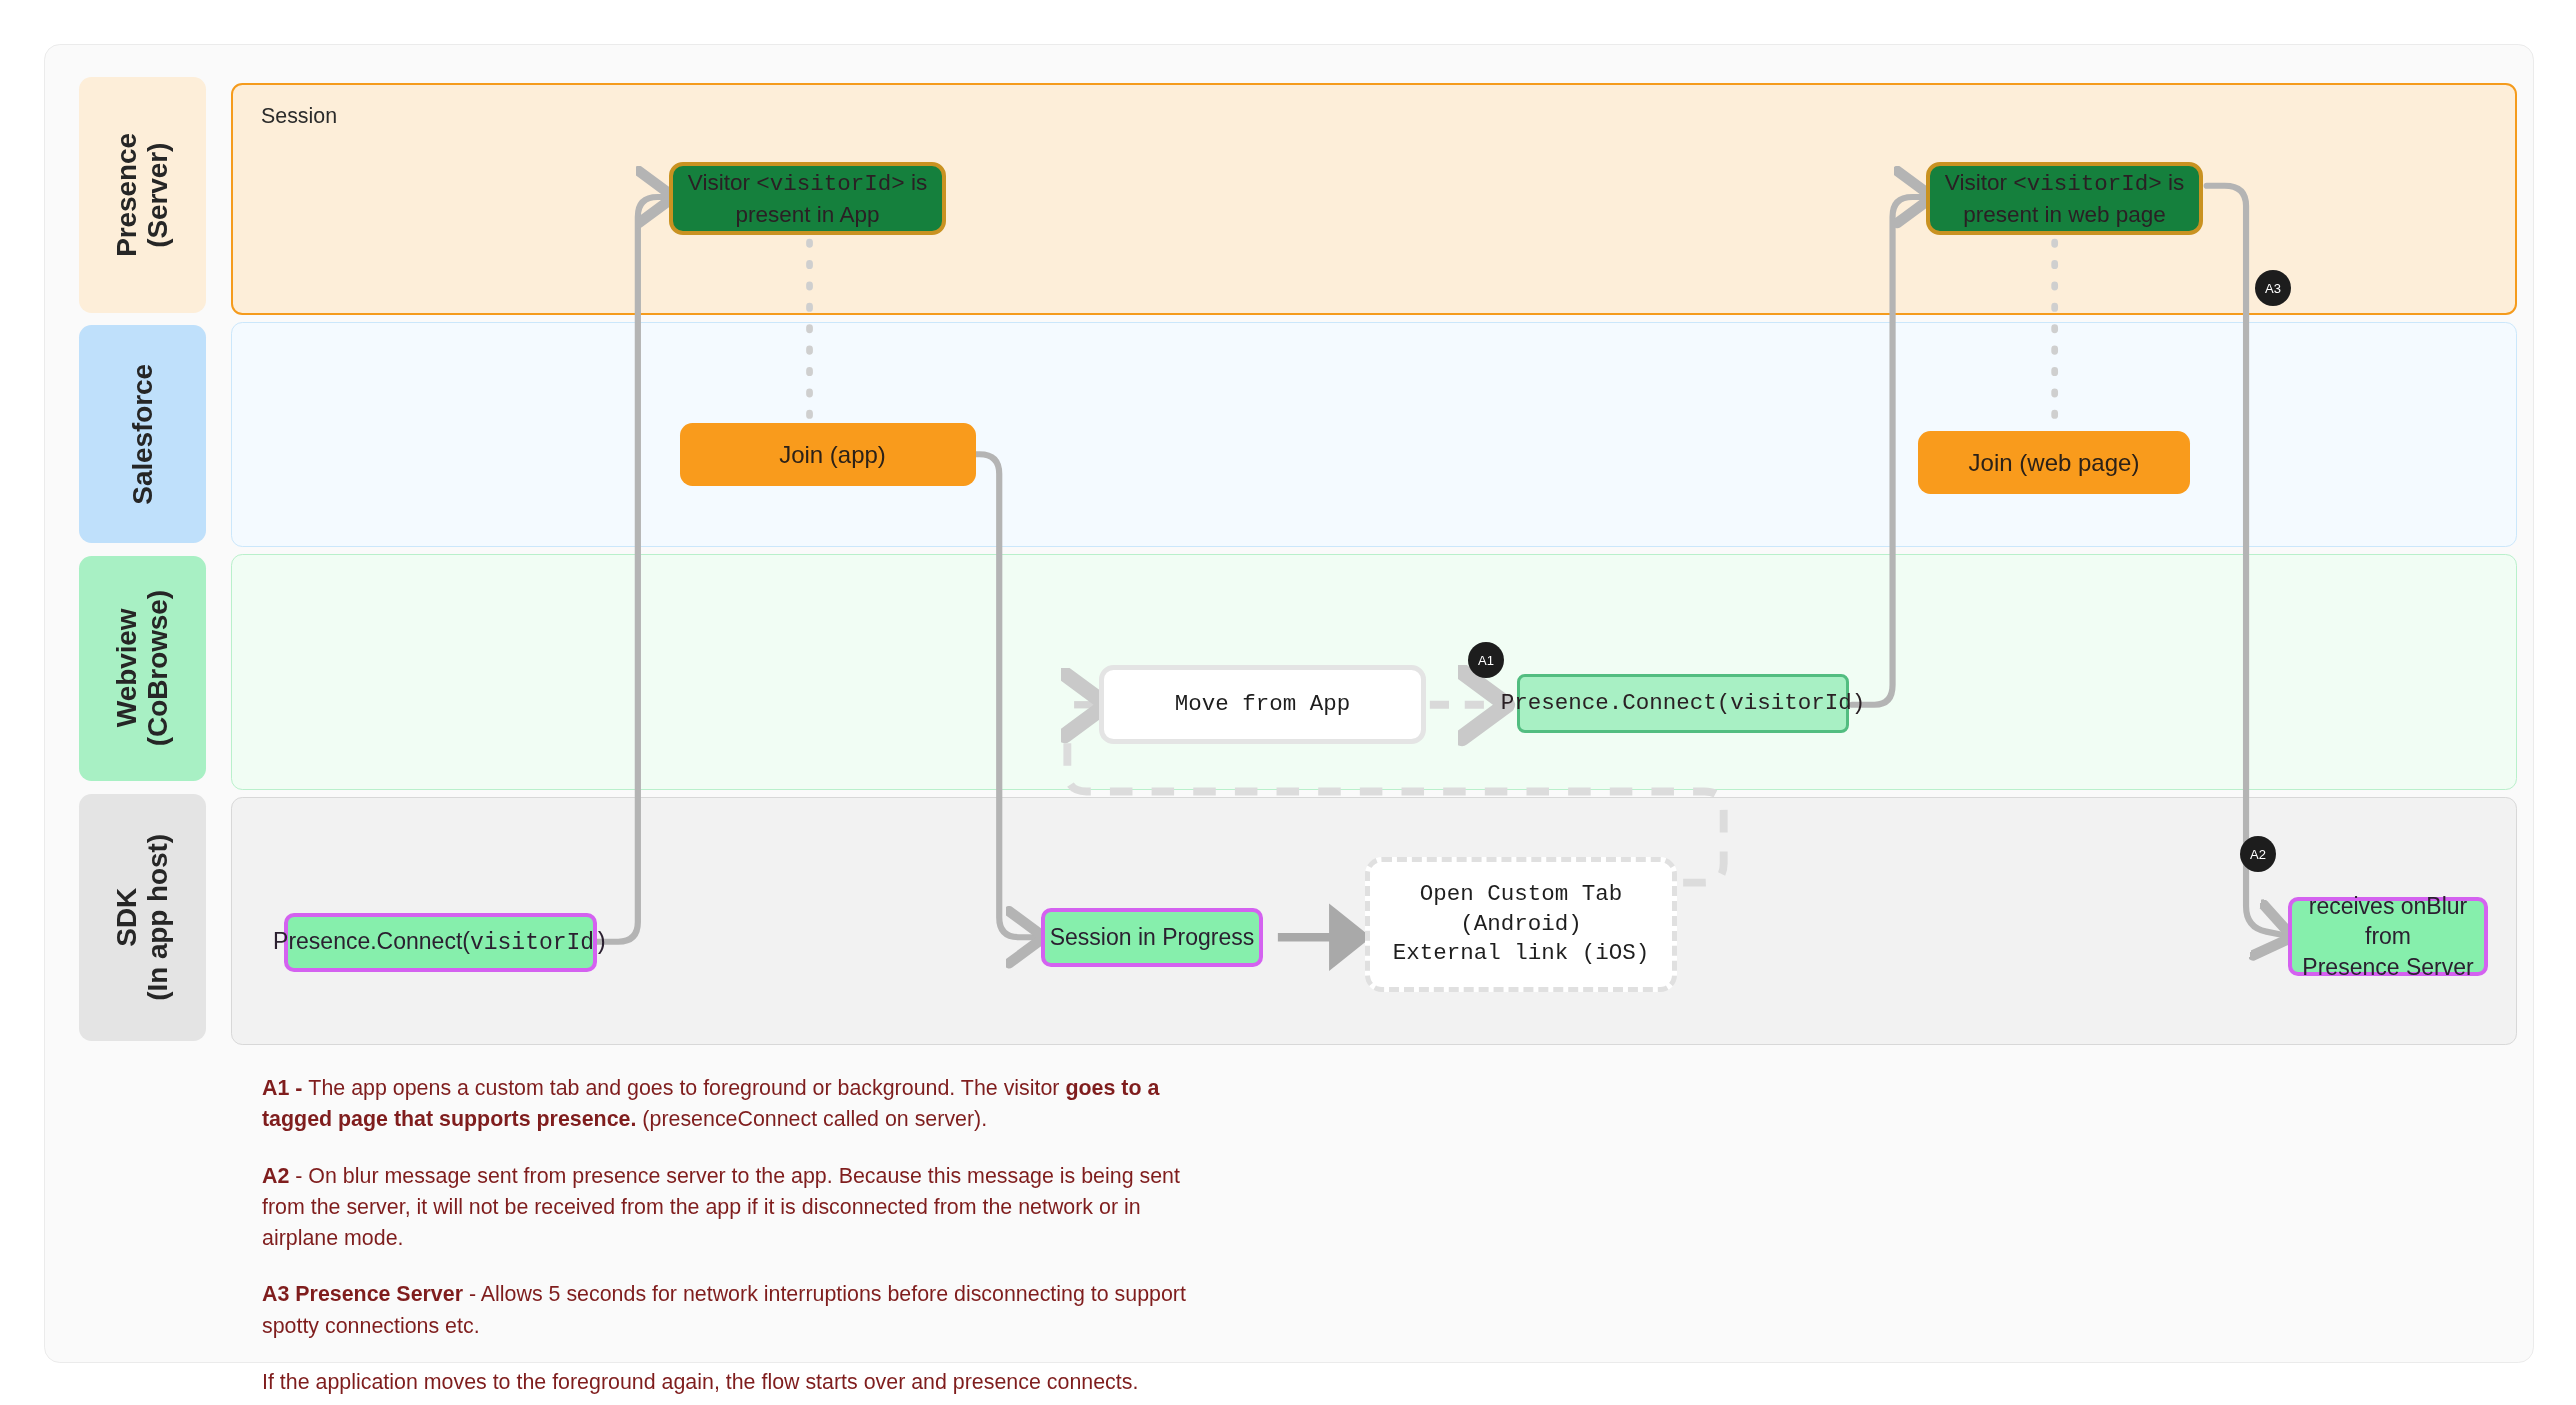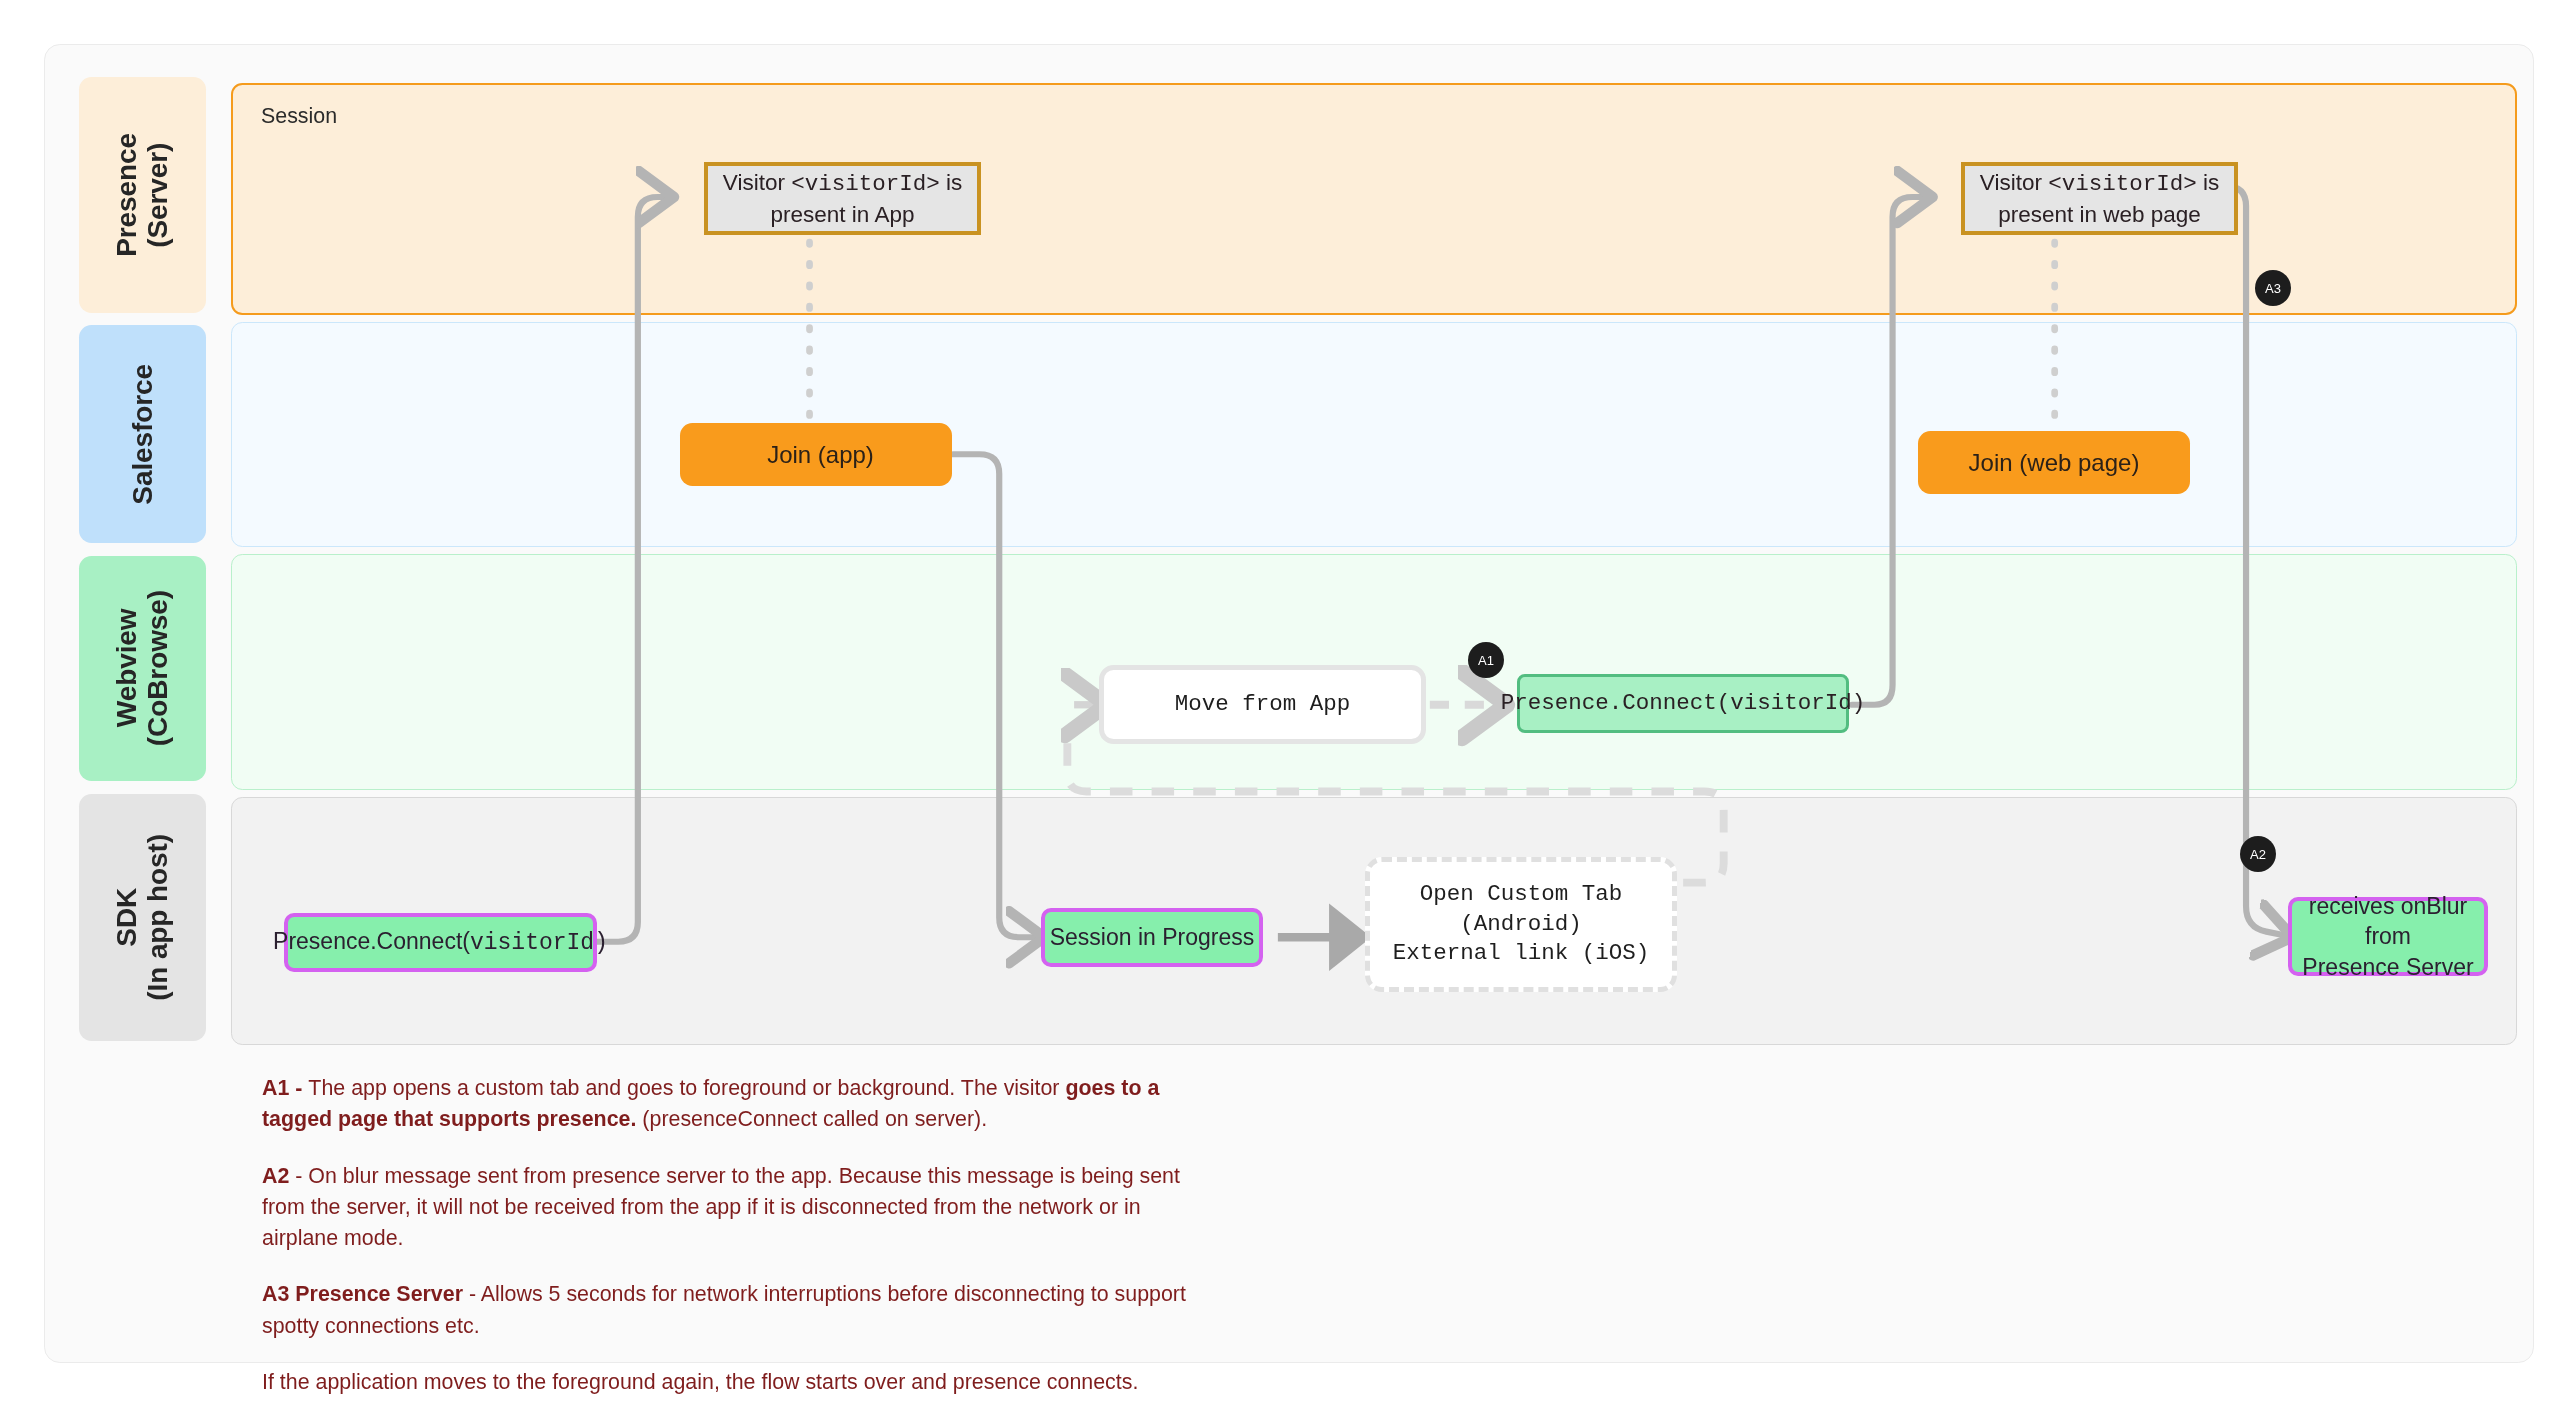--- a/index.html
+++ b/index.html
@@ -41,9 +41,8 @@
     border-radius:10px;color:#2a2024;line-height:1.32;
   }
   .node-tan{
-    background:#e5e5e5;border:4.5px solid #c99221;font-size:22.5px;
-    border-radius:0;
-    margin-left:35px;
+    background:#15803d;border:4.5px solid #c99221;font-size:22.5px;
+    border-radius:14px;
   }
   .node-orange{
     background:#f99b1c;border:none;font-size:24px;color:#2b2118;

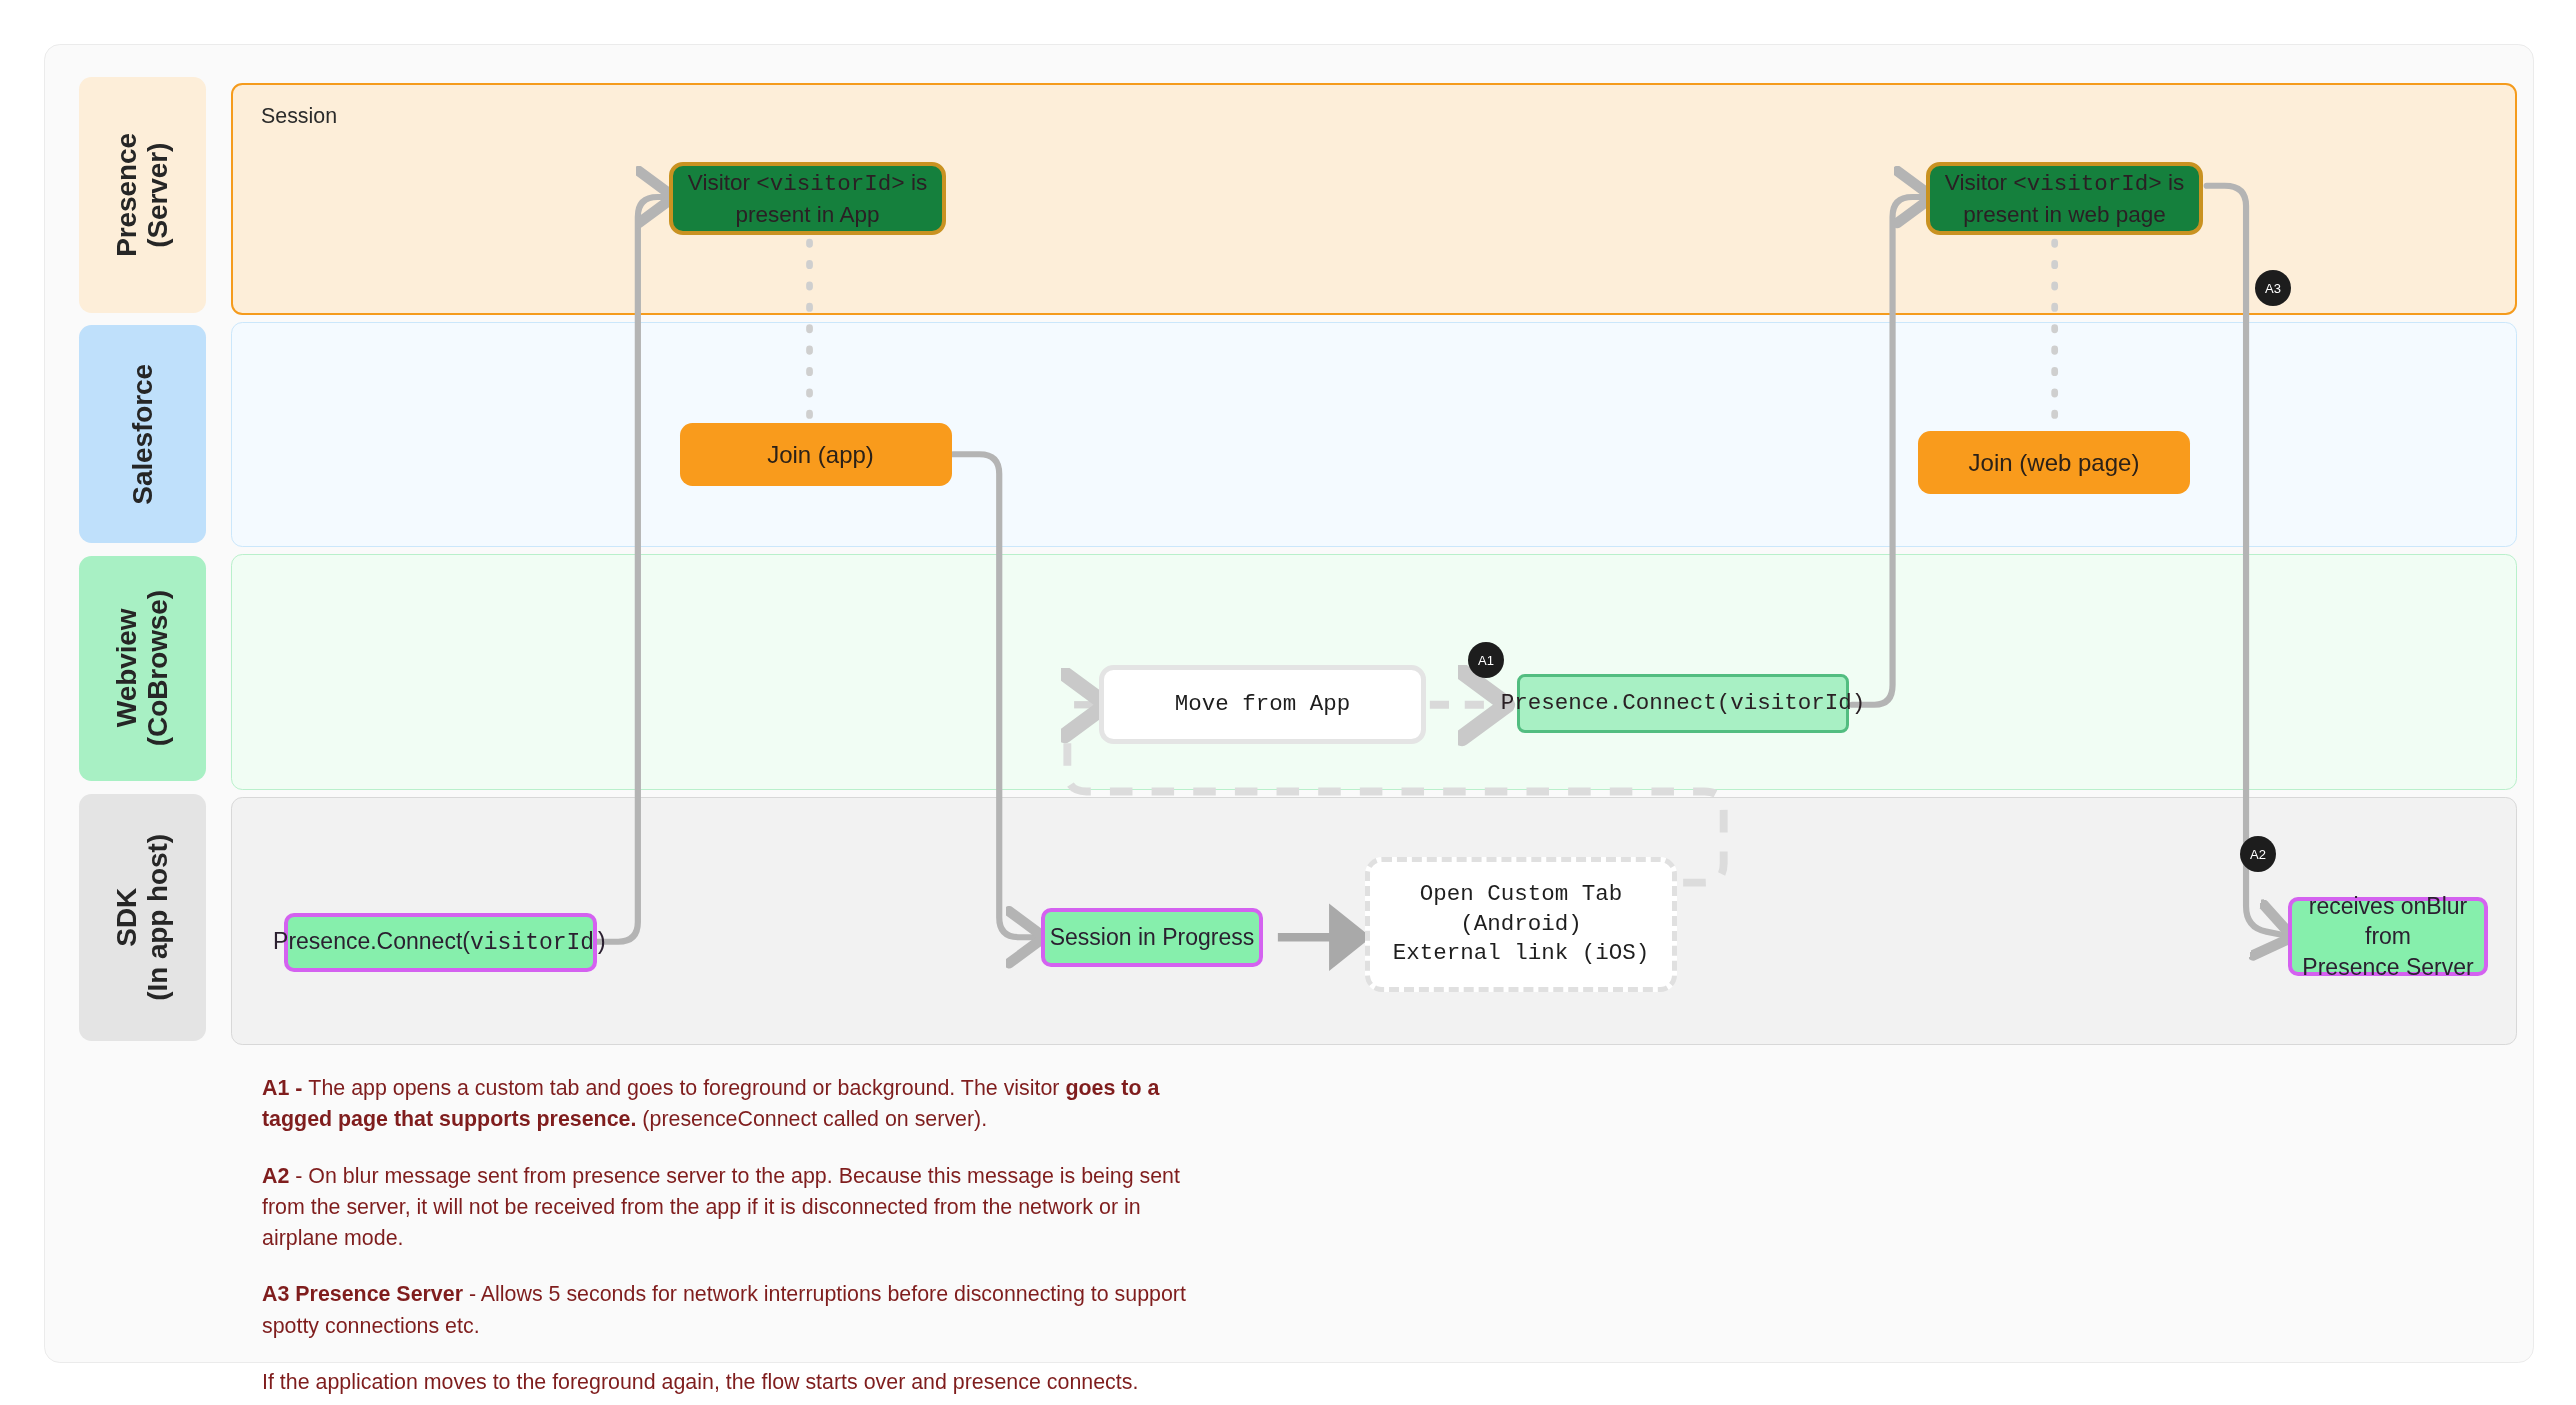--- a/index.html
+++ b/index.html
@@ -173,7 +173,7 @@
     </div>
   </div>
 
-  <div class="node node-orange" style="left:680px;top:423px;width:272px;height:63px;padding-left:9px;">
+  <div class="node node-orange" style="left:680px;top:423px;width:296px;height:63px;padding-left:9px;">
     <span>Join (app)</span>
   </div>
 

